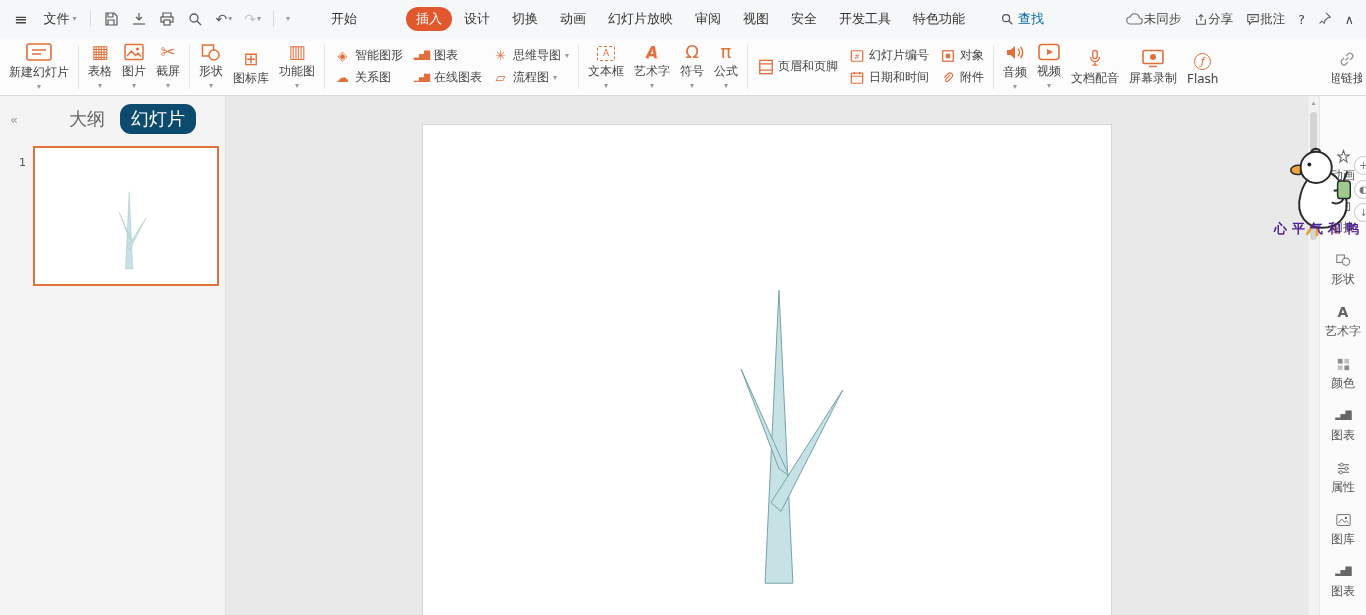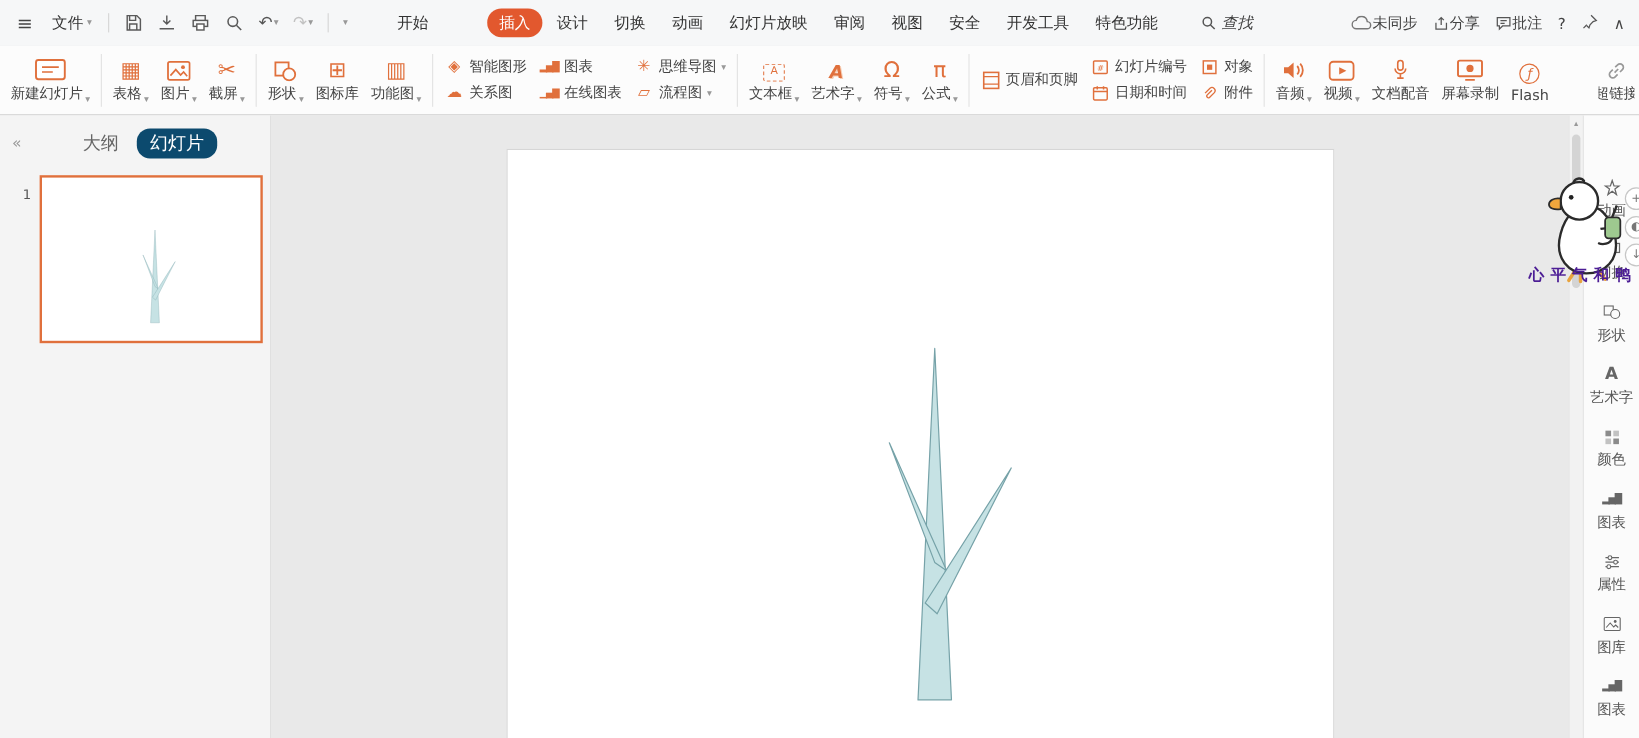--- a/index.html
+++ b/index.html
@@ -19,7 +19,7 @@
   .menu-tabs{display:flex;align-items:center;margin-left:22px;justify-content:space-between;}
   .mtab{font-size:13px;color:#333;padding:3px 10px;margin:0 1px;border-radius:13px;white-space:nowrap;}
   .mtab.active{background:var(--accent);color:#fff;margin-left:38px;}
-  .mtab.search{display:inline-flex;align-items:center;gap:4px;margin-left:14px;color:#404040;font-style:italic;}
+  .mtab.search{display:inline-flex;align-items:center;gap:4px;margin-left:14px;color:#0369a1;}
   .tb-right{margin-left:auto;display:flex;align-items:center;gap:13px;color:#444;font-size:12.5px;white-space:nowrap;padding-right:4px;}
   .tb-right .grp{display:inline-flex;align-items:center;gap:0;}
   .i14{width:14px;height:14px;}.i16{width:16px;height:16px;}

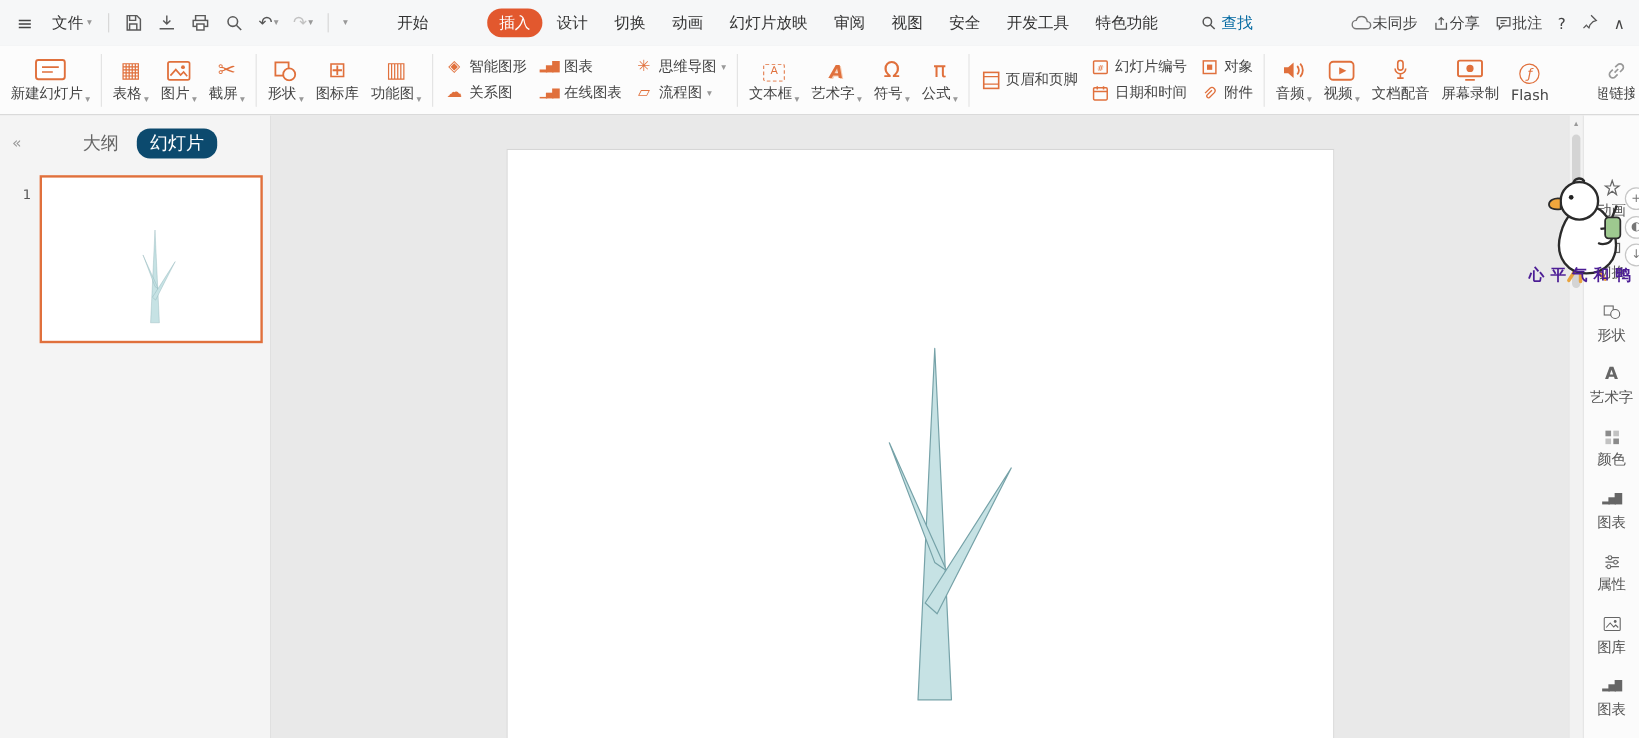--- a/index.html
+++ b/index.html
@@ -31,7 +31,7 @@
   .rb-large{display:flex;flex-direction:column;align-items:center;justify-content:center;gap:2px;
             padding:3px 5px;height:52px;border-radius:3px;flex:none;}
   .rb-ic{height:22px;display:flex;align-items:flex-end;justify-content:center;color:var(--ico);font-size:18px;line-height:1;}
-  .rb-label{font-size:12px;color:#444;display:flex;align-items:flex-end;gap:2px;white-space:nowrap;}
+  .rb-label{font-size:12px;color:#444;display:flex;align-items:center;gap:2px;white-space:nowrap;flex-direction:column;}
   .rb-col{display:flex;flex-direction:column;justify-content:center;gap:3px;height:52px;flex:none;}
   .rb-small{display:flex;align-items:center;gap:4px;padding:1px 5px;font-size:12px;color:#444;white-space:nowrap;border-radius:3px;}
   .rb-ic-s{width:17px;display:inline-flex;justify-content:center;color:var(--ico);font-size:13px;line-height:1;}

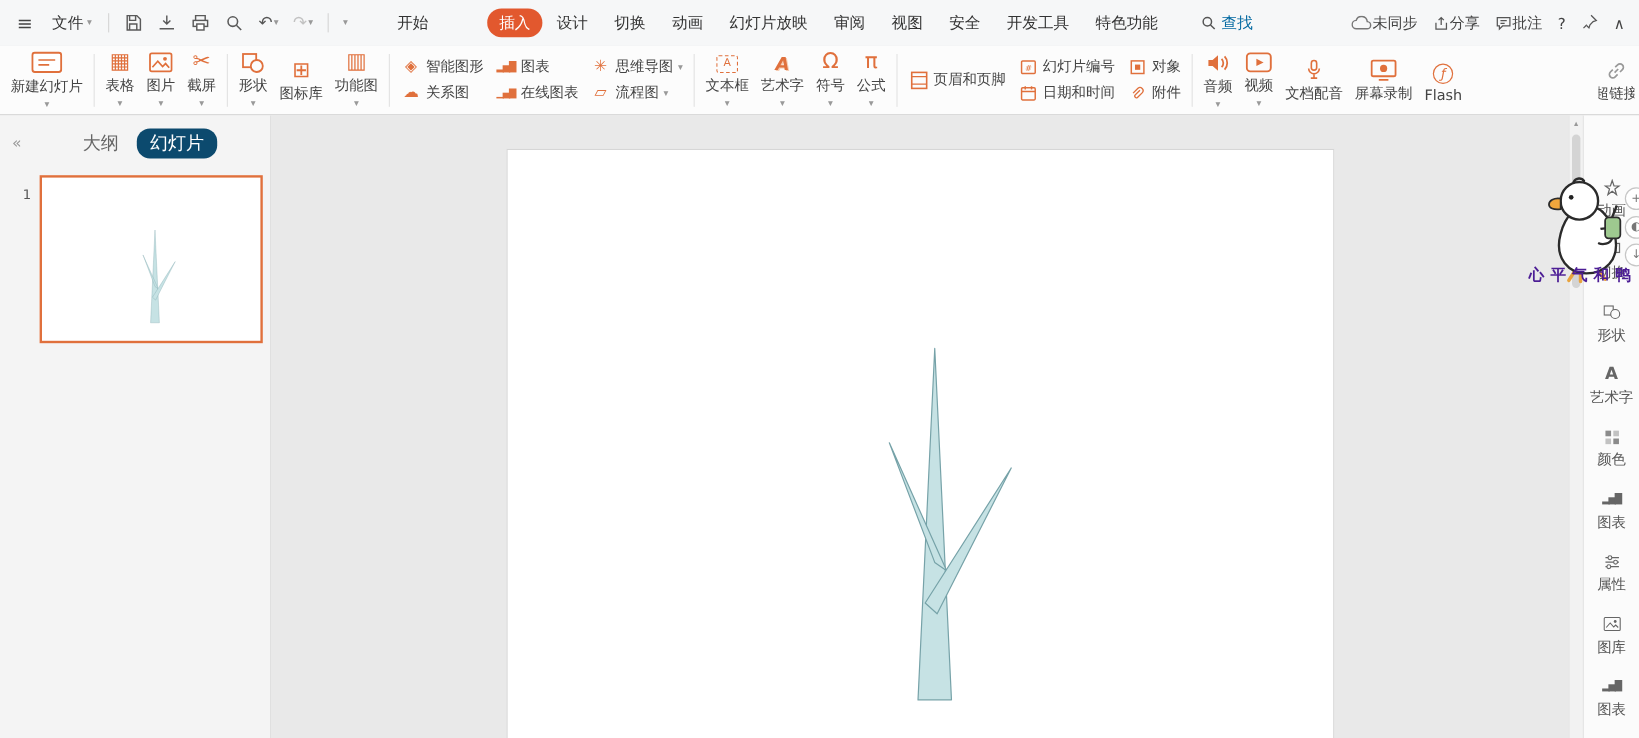--- a/index.html
+++ b/index.html
@@ -47,7 +47,7 @@
   .left-panel{position:absolute;top:96px;left:0;width:226px;bottom:0;background:#f4f4f4;border-right:1px solid #e0e0e0;z-index:3;}
   .lp-header{height:46px;display:flex;align-items:center;padding:0 10px;color:#888;}
   .lp-collapse{font-size:13px;color:#999;}
-  .lp-tab{font-size:15px;color:#666;padding:3px 11px;border-radius:11px;white-space:nowrap;}
+  .lp-tab{font-size:18px;color:#666;padding:3px 11px;border-radius:11px;white-space:nowrap;}
   .lp-tab.first{margin-left:40px;}
   .lp-tab.active{background:#0c4a6e;color:#fff;margin-left:4px;}
   .thumb-row{position:relative;margin-top:4px;}

